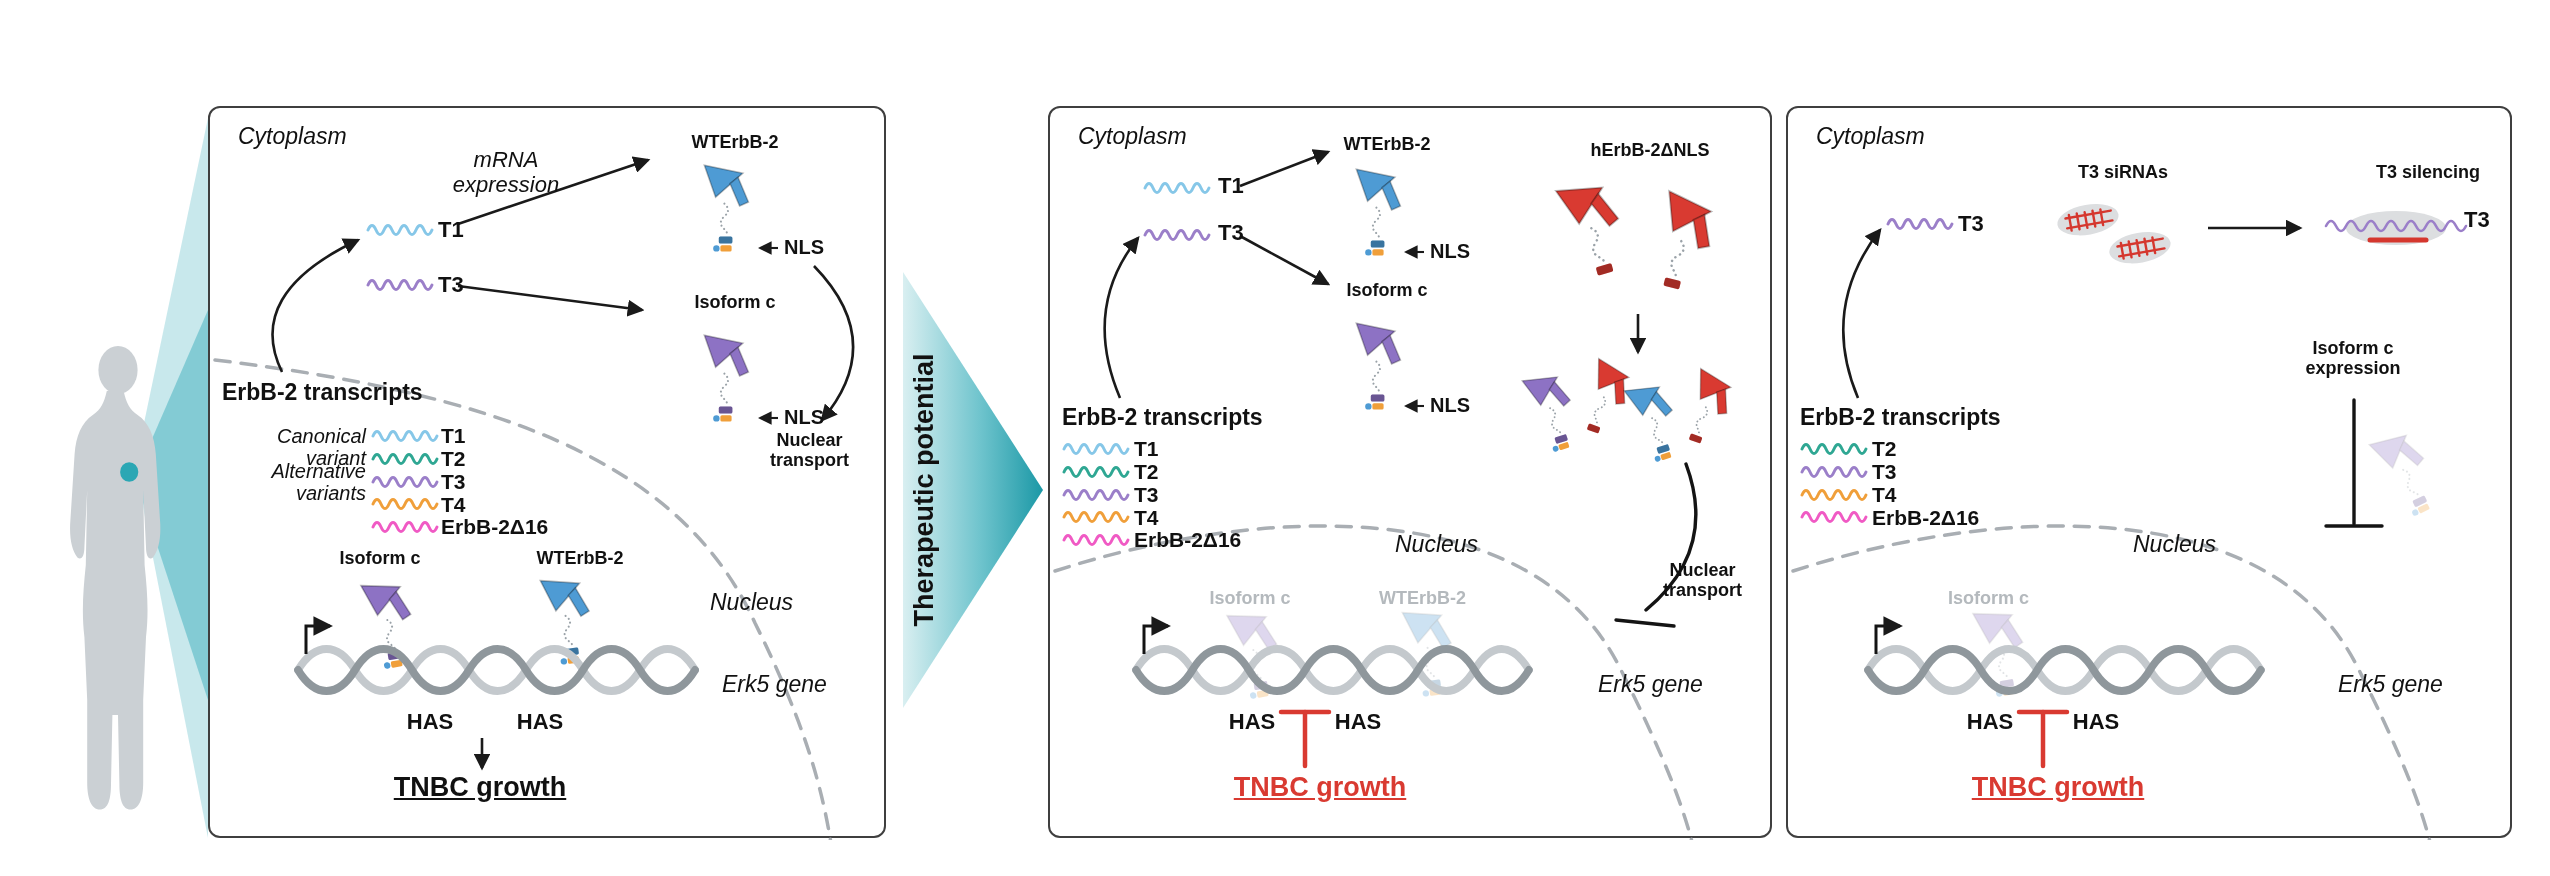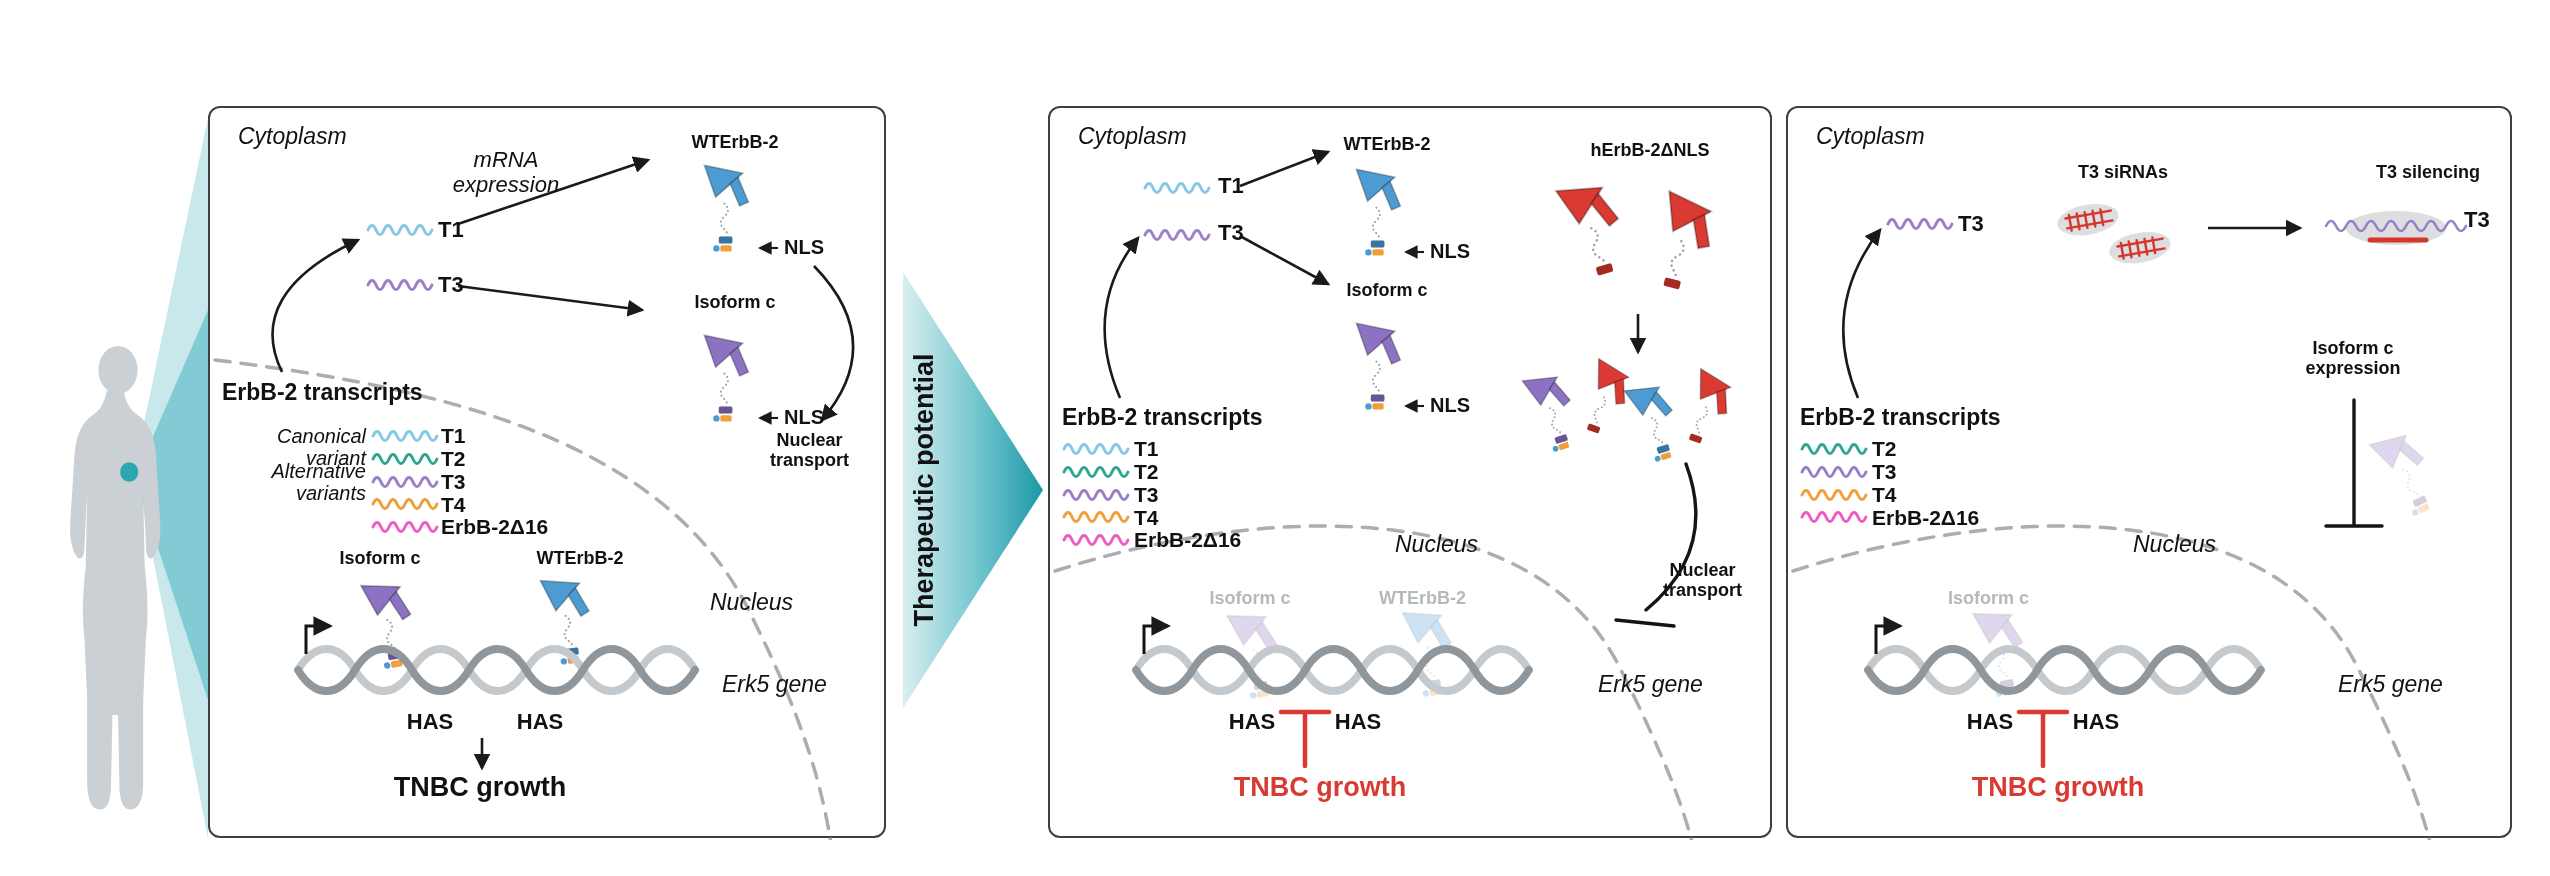--- a/index.html
+++ b/index.html
@@ -12,7 +12,7 @@
   .ctr{text-align:center;white-space:normal;}
   .rt{text-align:right;white-space:normal;}
   .s20{font-size:20px;} .s21{font-size:21px;} .s22{font-size:22px;}
-  .s23{font-size:23px;} .s24{font-size:18px;} .s27{font-size:27px;}
+  .s23{font-size:23px;} .s24{font-size:18px;} .s27{font-size:27px;text-decoration:underline;}
   .gray{color:var(--gray);}
   .redtxt{color:var(--red);}
   .panel{position:absolute;top:106px;height:732px;border:2.5px solid #3f3f3f;border-radius:12px;

